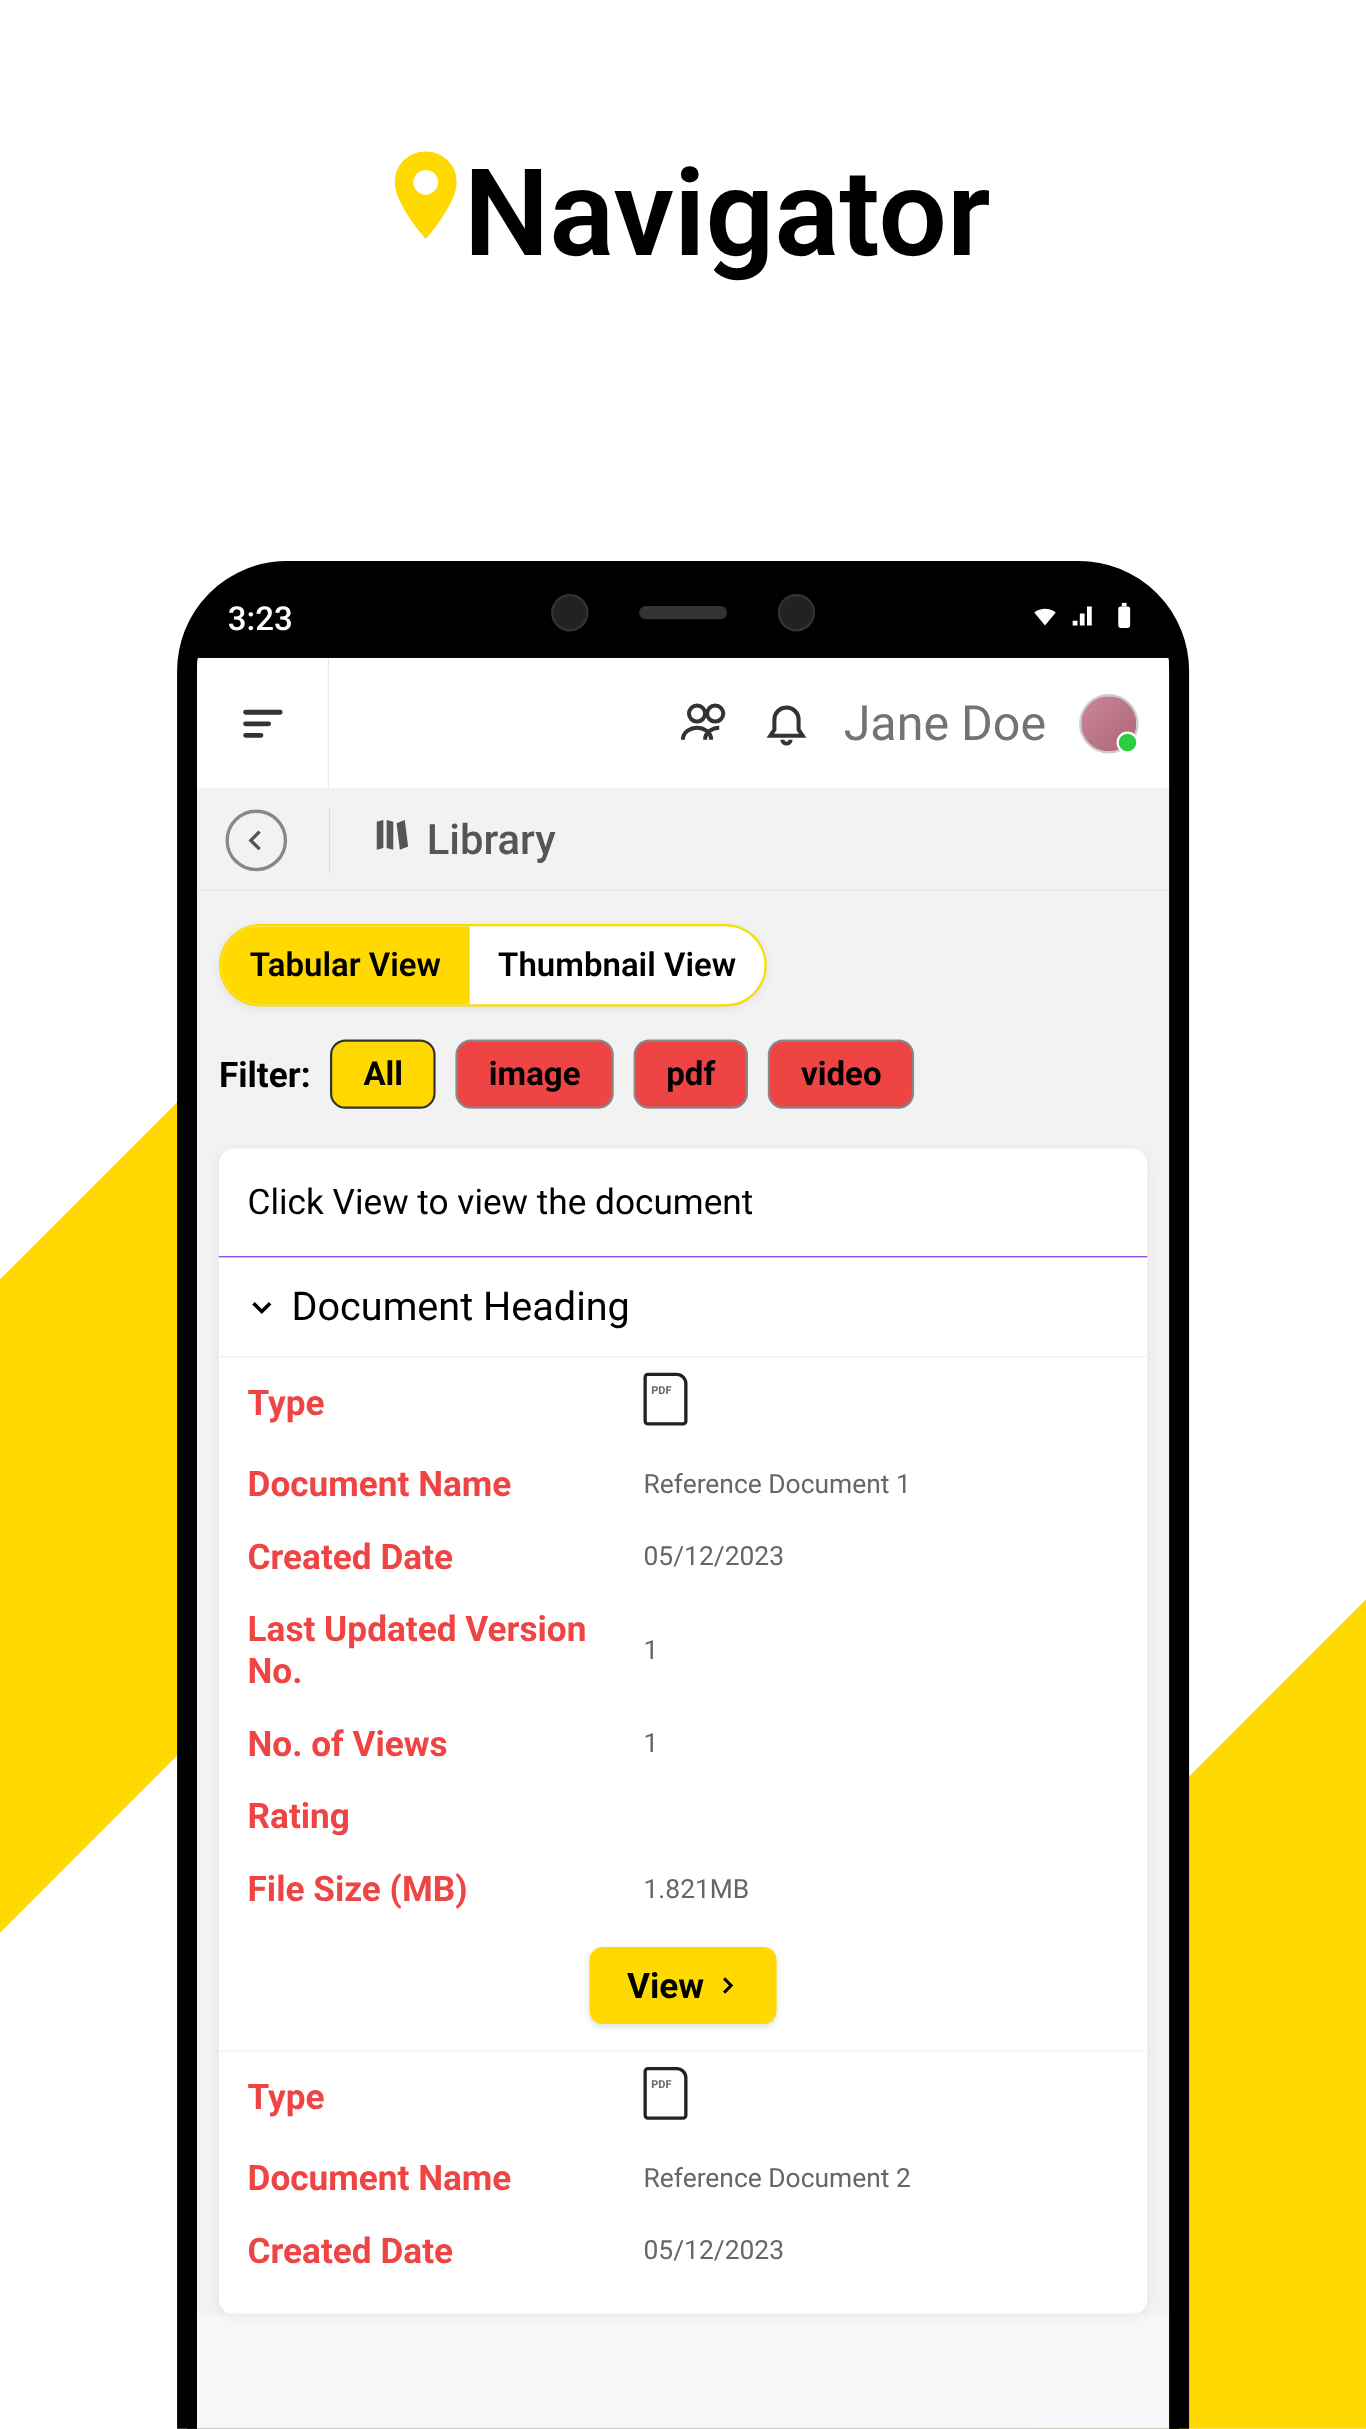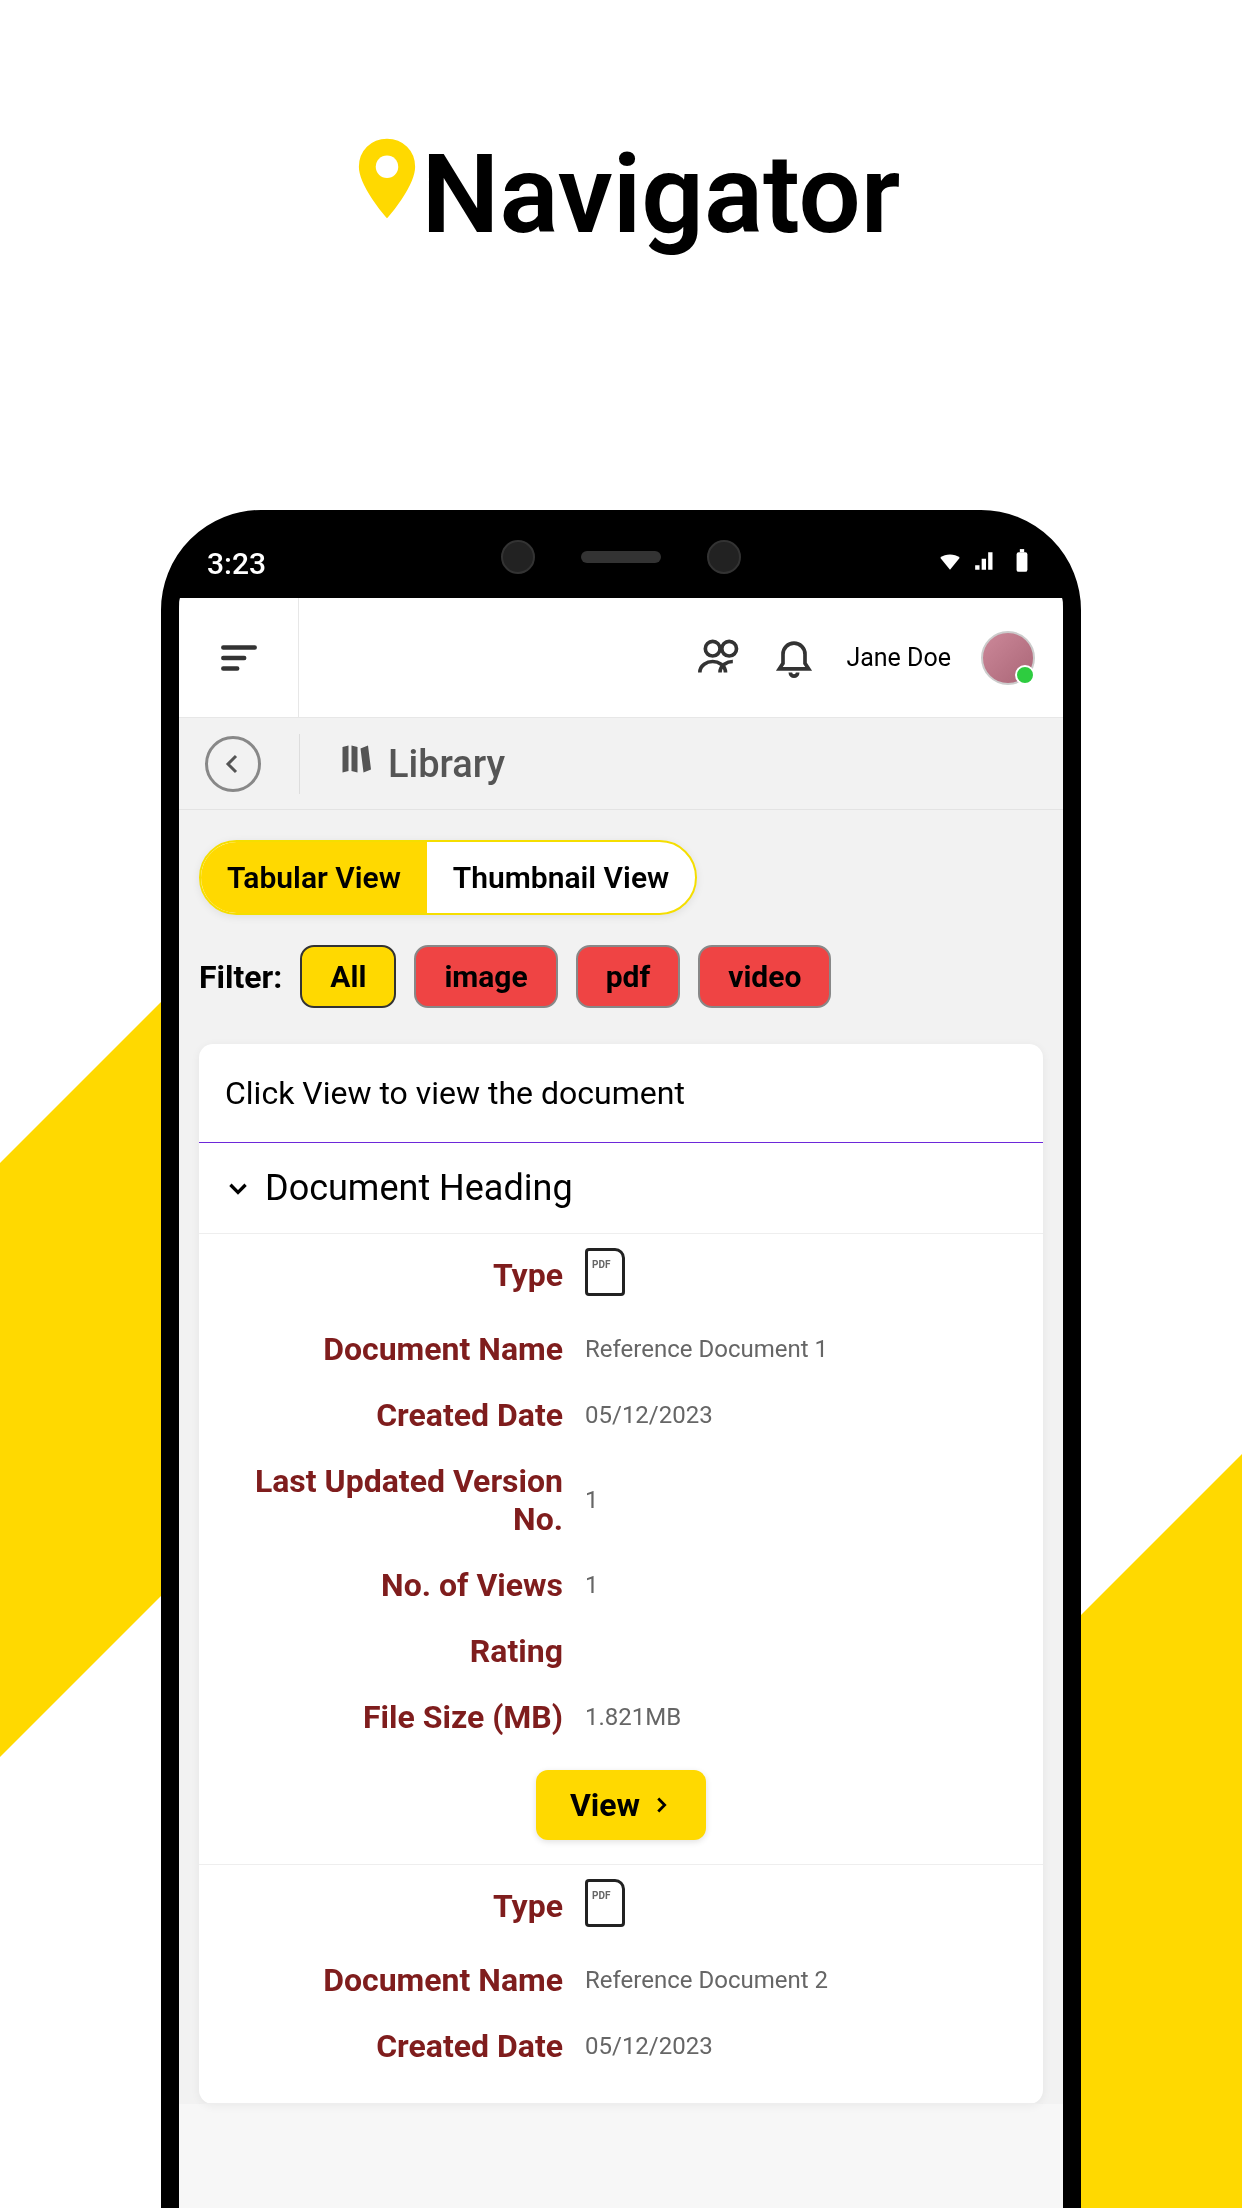--- a/index.html
+++ b/index.html
@@ -34,7 +34,7 @@
 .menu-box svg { width: 42px; height: 42px; }
 .header-right { flex: 1; display: flex; justify-content: flex-end; align-items: center; gap: 30px; padding-right: 28px; }
 .header-right svg { width: 44px; height: 44px; stroke: #333; fill: none; stroke-width: 2; }
-.user-name { font-size: 25px; color: #000000; }
+.user-name { font-size: 44px; color: #737373; }
 .avatar { width: 54px; height: 54px; border-radius: 50%; background: linear-gradient(135deg,#c89,#a67); position: relative; border: 2px solid #ccc; }
 .avatar::after { content: ''; position: absolute; right: -2px; bottom: -2px; width: 16px; height: 16px; background: #2ecc40; border-radius: 50%; border: 2px solid #fff; }
 

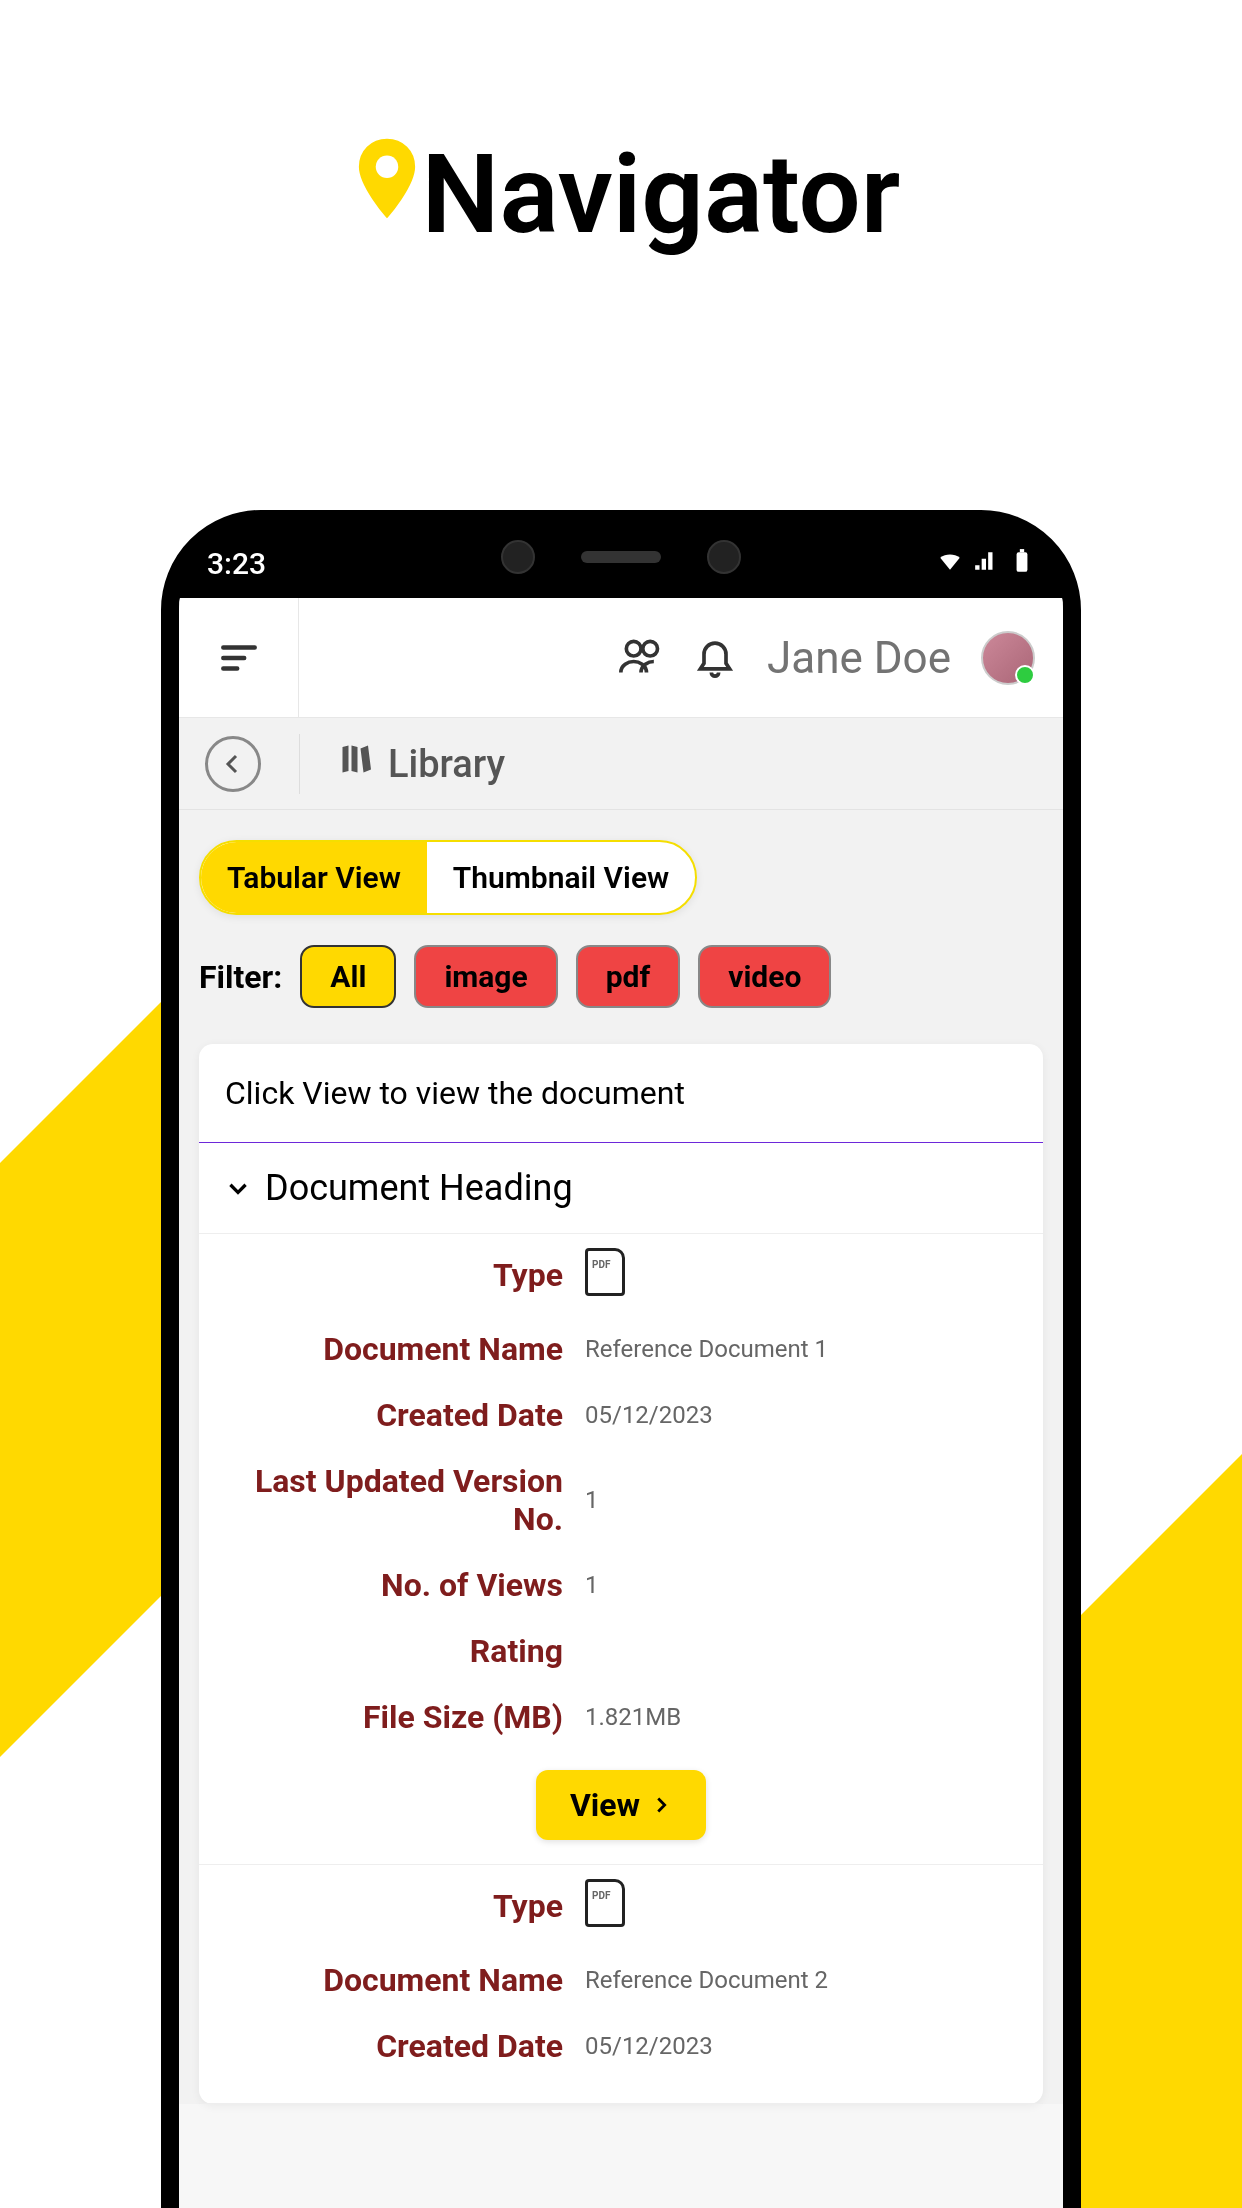--- a/index.html
+++ b/index.html
@@ -66,7 +66,7 @@
 
 .doc-block { border-bottom: 1px solid #eee; padding-bottom: 24px; }
 .kv { display: flex; padding: 14px 26px; align-items: center; }
-.kv .k { width: 360px; text-align: right; font-size: 32px; font-weight: 700; color: #7f1d1d; padding-right: 22px; }
+.kv .k { width: 360px; text-align: left; font-size: 32px; font-weight: 700; color: #ef4444; padding-right: 22px; }
 .kv .v { flex: 1; font-size: 24px; color: #666; }
 .pdf-icon { width: 40px; height: 48px; border: 3px solid #222; border-radius: 4px 10px 4px 4px; position: relative; display: inline-block; }
 .pdf-icon::before { content: 'PDF'; position: absolute; top: 8px; left: 4px; font-size: 10px; font-weight: 700; }

